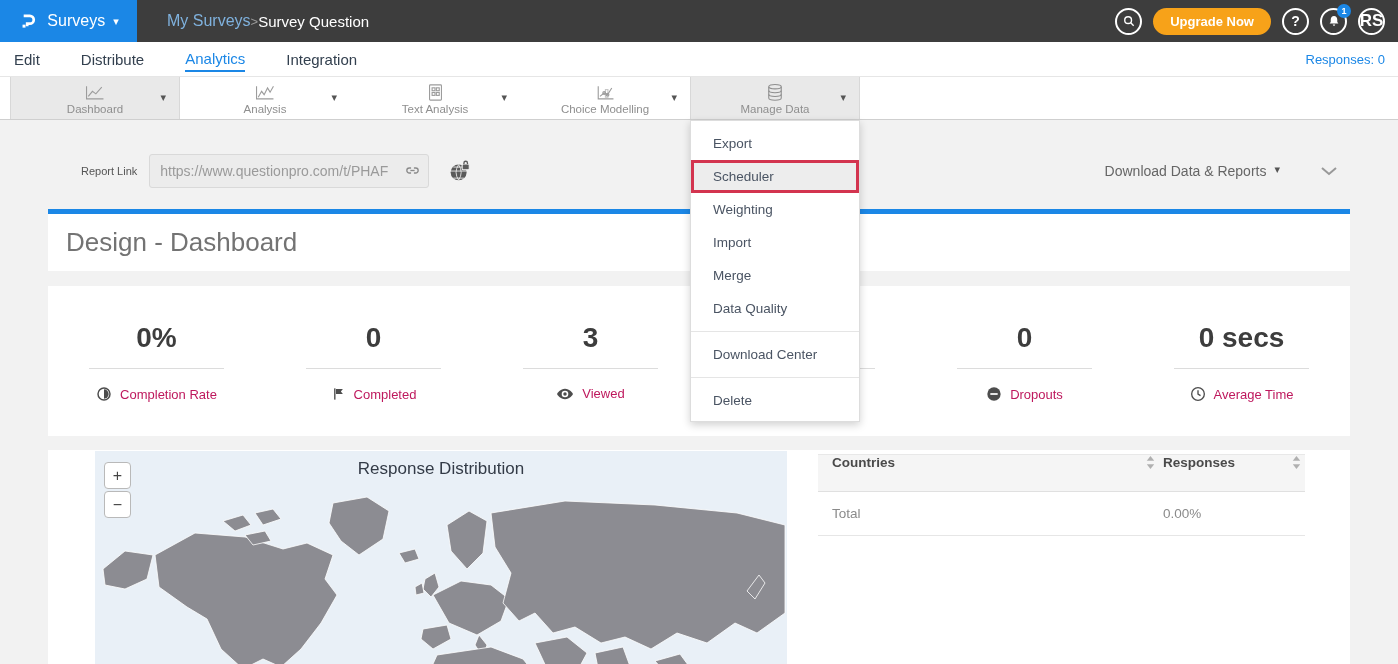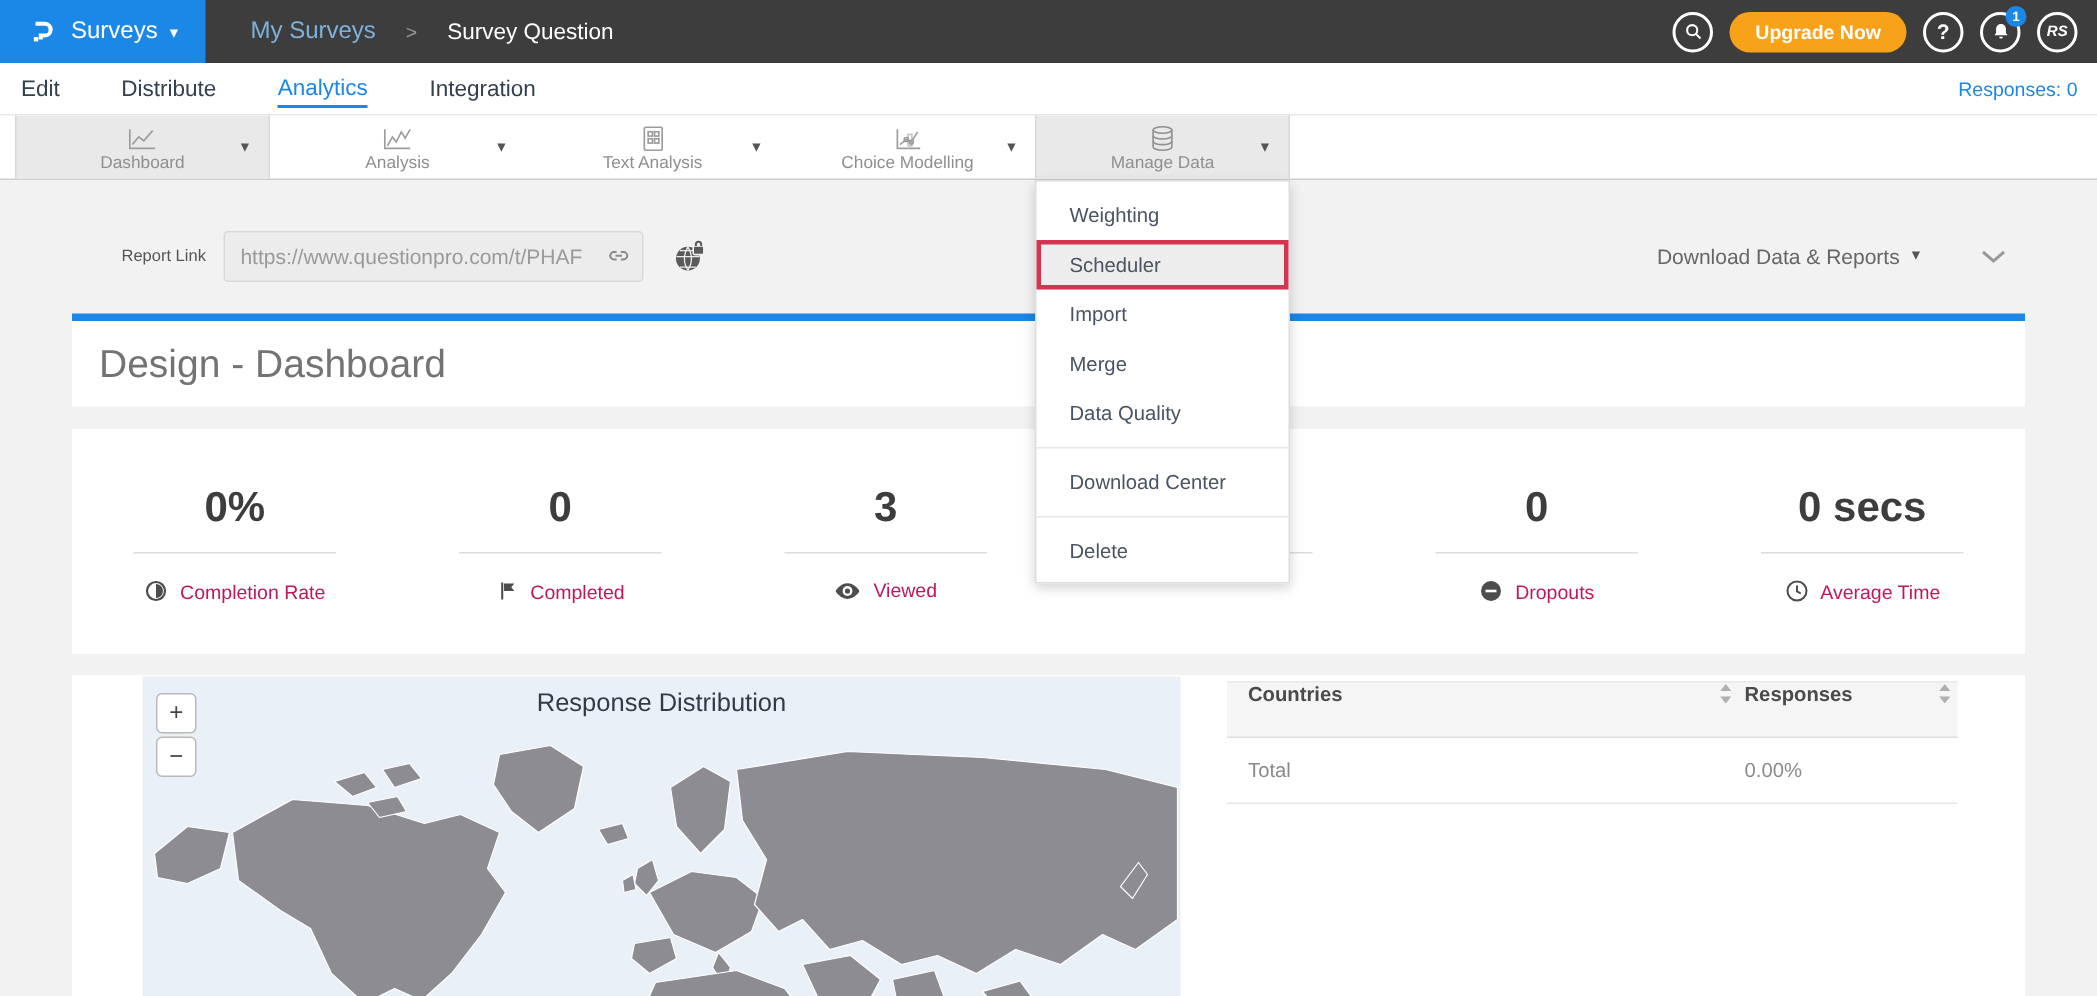--- a/index.html
+++ b/index.html
@@ -11,7 +11,7 @@
   .logo-block { width: 137px; height: 42px; background: #1b87e6; display: flex; align-items: center; justify-content: center; gap: 8px; cursor: pointer; }
   .logo-block .app-label { color: #fff; font-size: 16px; font-weight: 500; }
   .logo-block .caret { color: #fff; font-size: 11px; }
-  .breadcrumb { display: flex; align-items: center; margin-left: 30px; gap: 20px; }
+  .breadcrumb { display: flex; align-items: center; margin-left: 30px; gap: 0; }
   .crumb-parent { color: #7fb1dd; font-size: 16px; cursor: pointer; }
   .crumb-sep { color: #9a9a9a; font-size: 13px; }
   .crumb-current { color: #ffffff; font-size: 15px; }

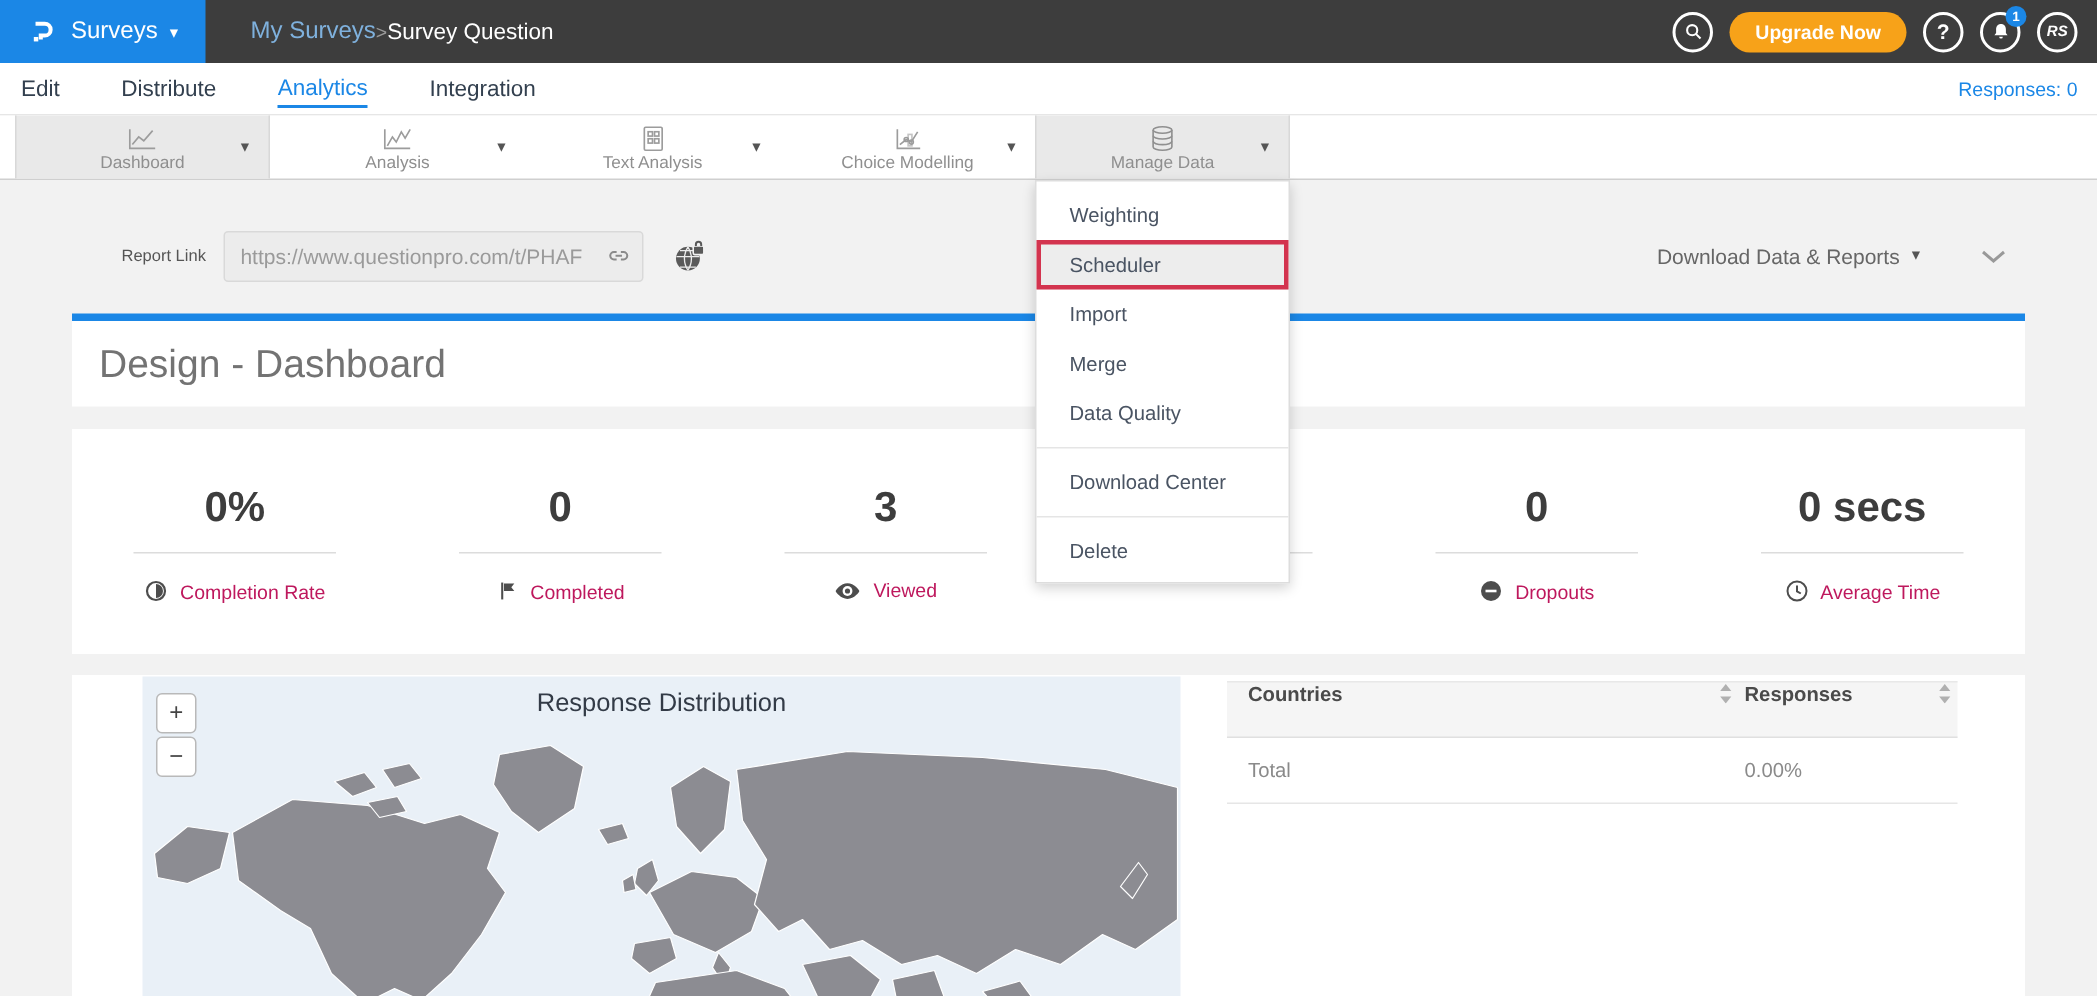--- a/index.html
+++ b/index.html
@@ -125,7 +125,7 @@
       </div>
       <span class="badge">1</span>
     </div>
-    <div class="circle-btn" style="font-size:10px;font-style:italic;">RS</div>
+    <div class="circle-btn" style="font-size:17px;">RS</div>
   </div>
 </div>
 

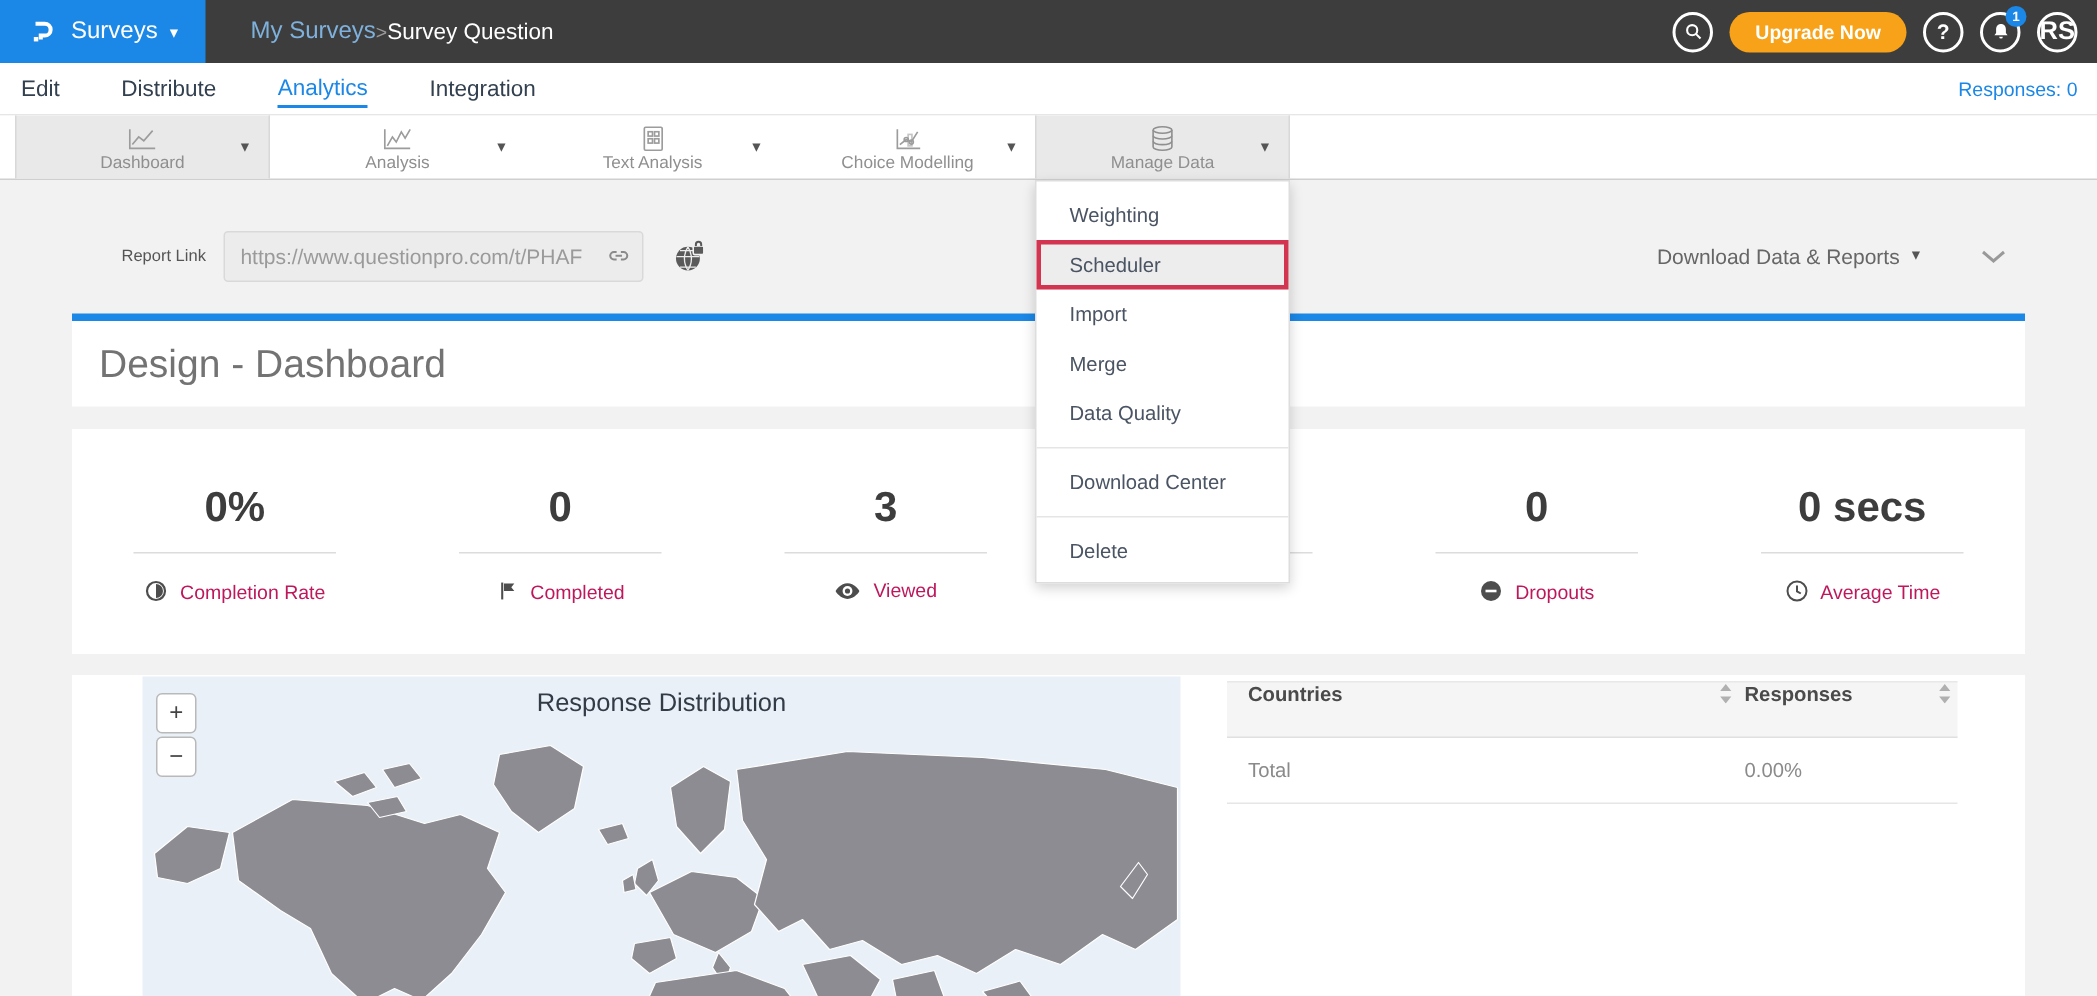--- a/index.html
+++ b/index.html
@@ -377,6 +377,7 @@
 </div>
 
 <div class="dropdown">
+  <div class="menu-item">Export</div>
   <div class="menu-item">Weighting</div>
   <div class="menu-item highlighted">Scheduler</div>
   <div class="menu-item">Import</div>

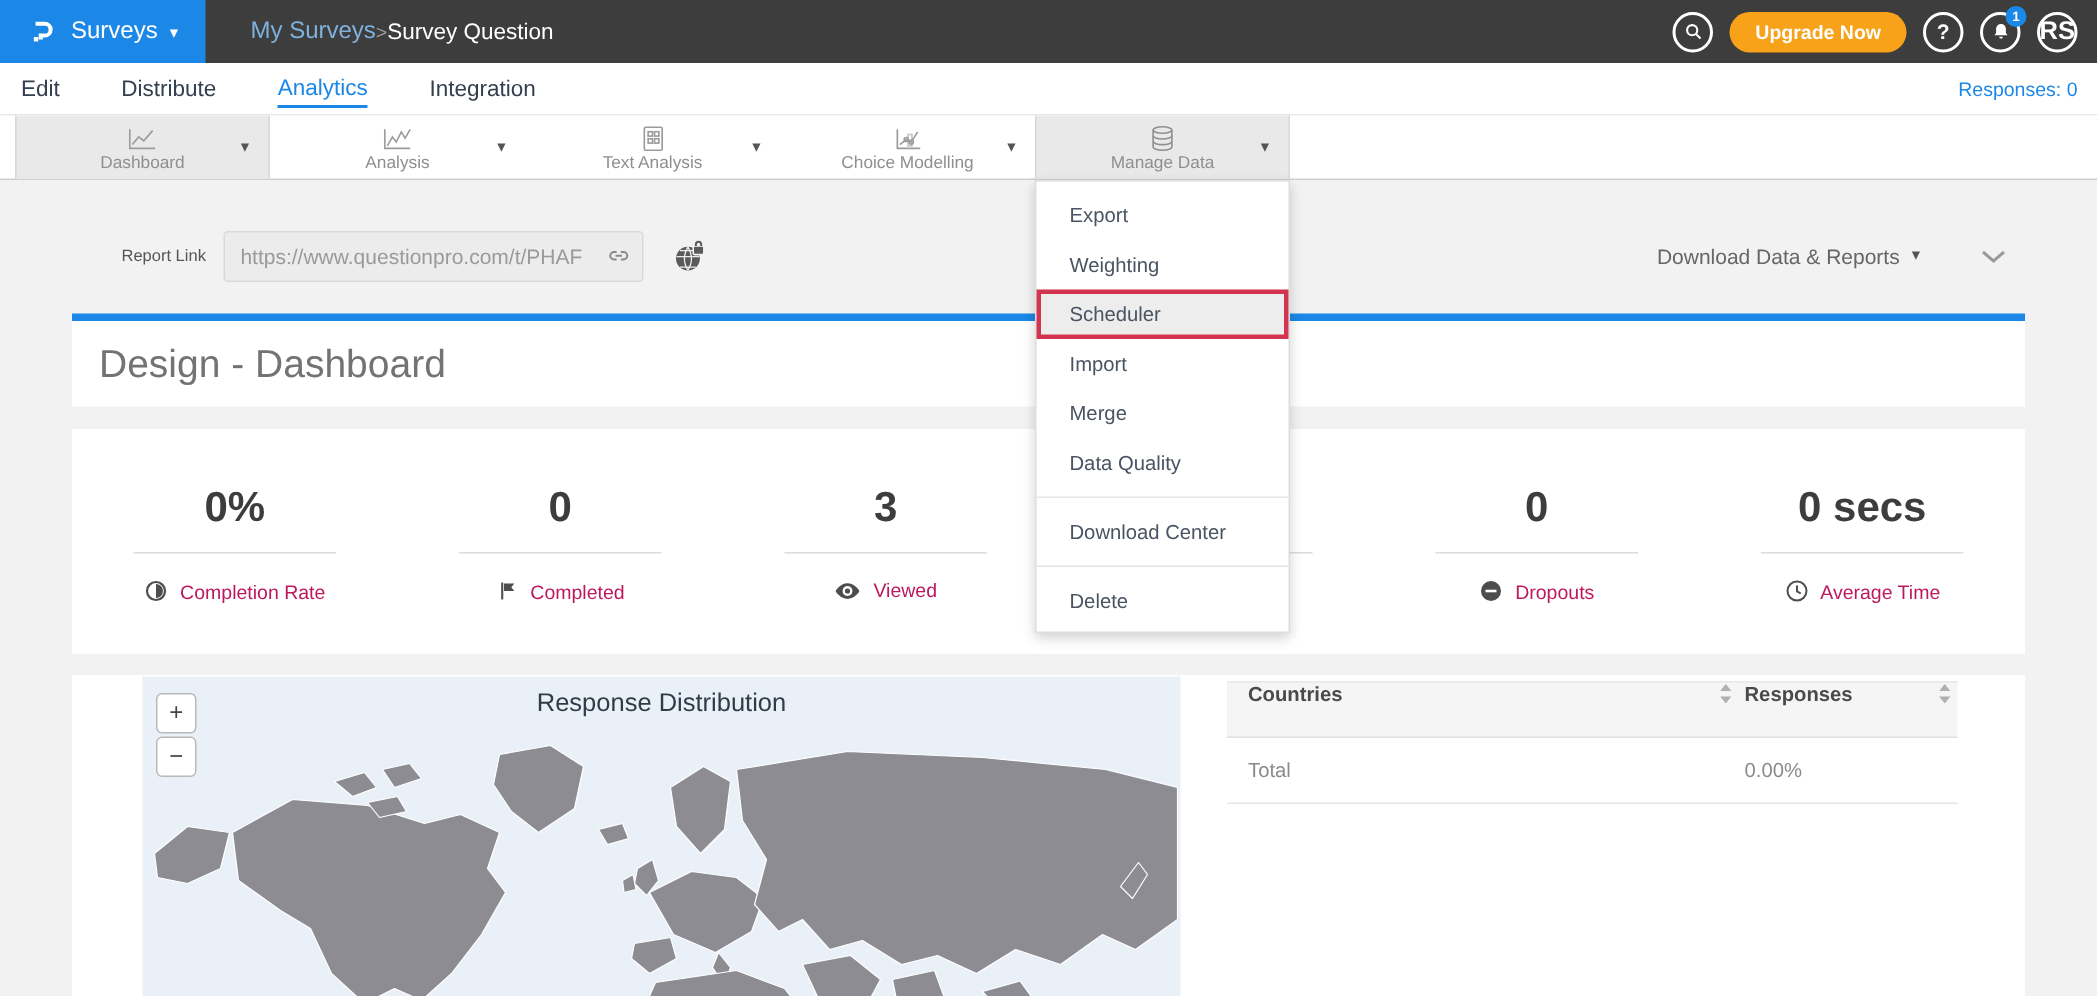--- a/index.html
+++ b/index.html
@@ -378,8 +378,8 @@
 
 <div class="dropdown">
   <div class="menu-item">Export</div>
+  <div class="menu-item highlighted">Scheduler</div>
   <div class="menu-item">Weighting</div>
-  <div class="menu-item highlighted">Scheduler</div>
   <div class="menu-item">Import</div>
   <div class="menu-item">Merge</div>
   <div class="menu-item">Data Quality</div>

